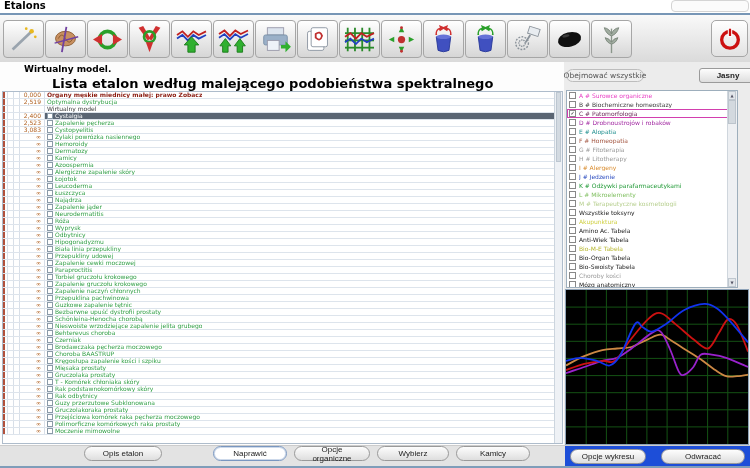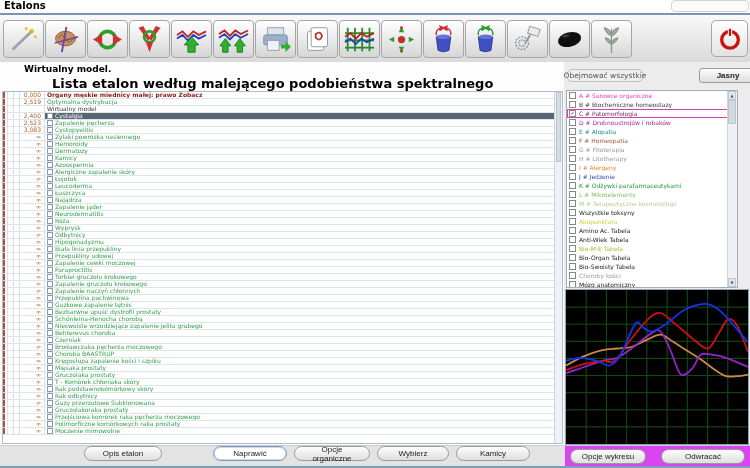--- a/index.html
+++ b/index.html
@@ -46,7 +46,7 @@
   
   .bbar-left{position:absolute;left:0;top:445px;width:565px;height:30px;background:#e3e3e3;
        border-top:1px solid #cccccc;display:flex;align-items:flex-start;padding-left:84px;gap:7px;box-sizing:border-box;}
-  .bbar-right{position:absolute;left:565px;top:445px;width:185px;height:21px;background:#d946ef;
+  .bbar-right{position:absolute;left:565px;top:445px;width:185px;height:21px;background:#1d4ed8;
        border-top:1px solid #cccccc;display:flex;align-items:center;justify-content:space-between;
        padding:0 5px;box-sizing:border-box;}
   .pbtn{height:15px;box-sizing:border-box;border:1px solid #9a9a9a;border-radius:8px;

